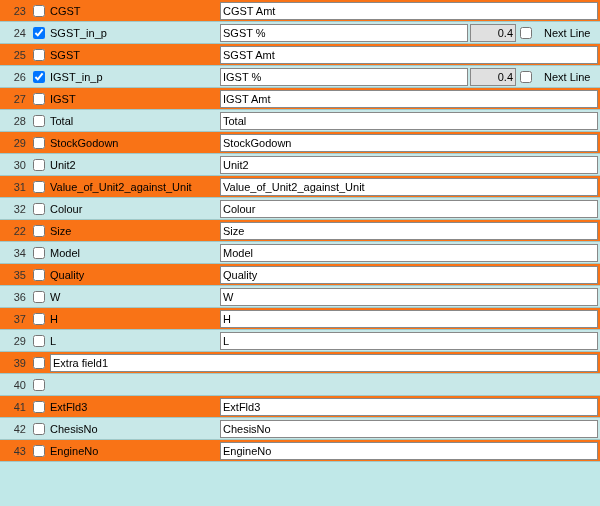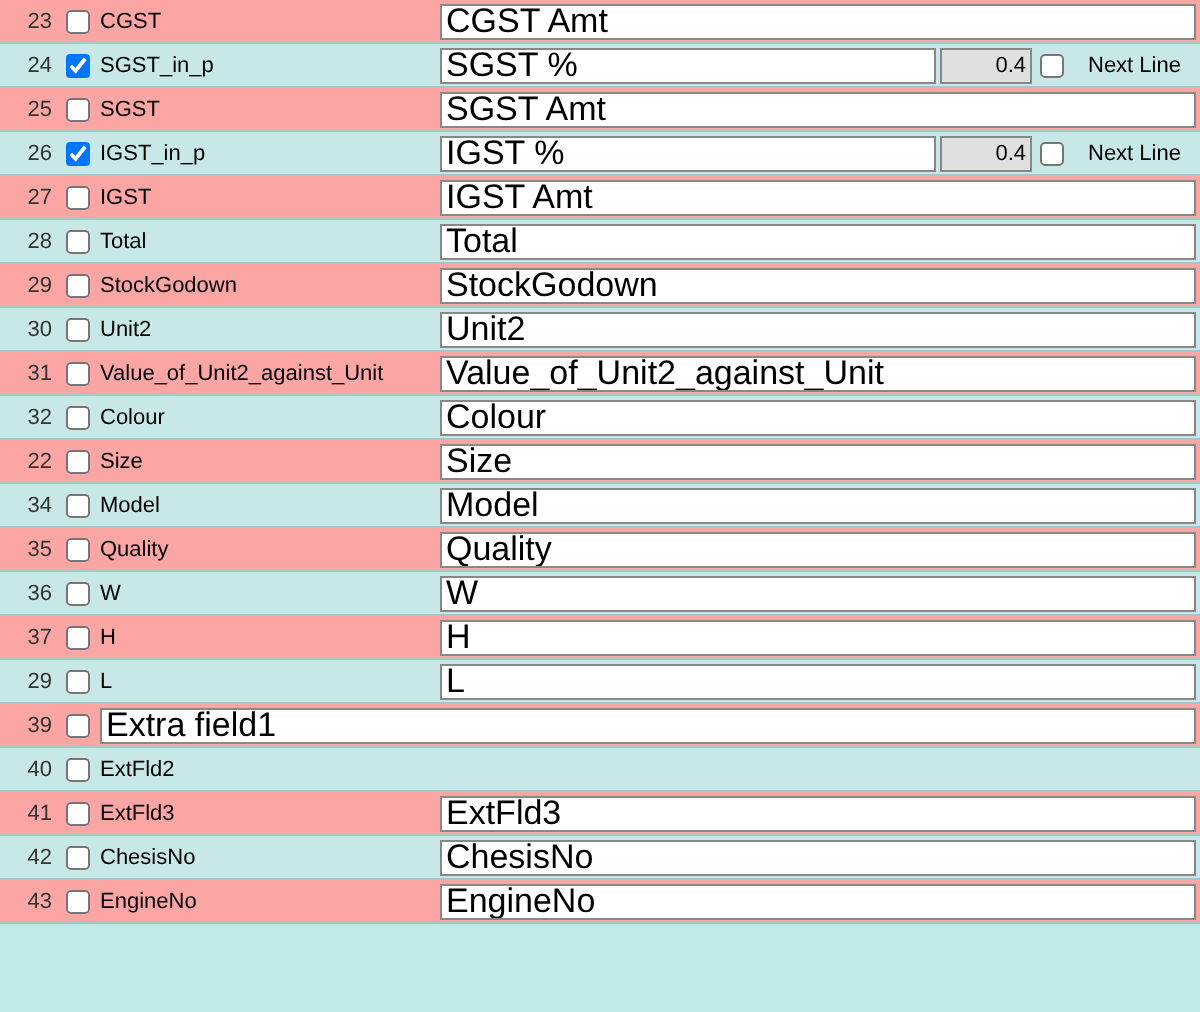--- a/index.html
+++ b/index.html
@@ -27,7 +27,7 @@
       align-items: center;
       border-bottom: 1px solid #a0c8c8;
       height: 22px;
-      background: #fca5a5;
+      background: #f97316;
     }
     .row:nth-child(even) {
       background: #c8e8e8;

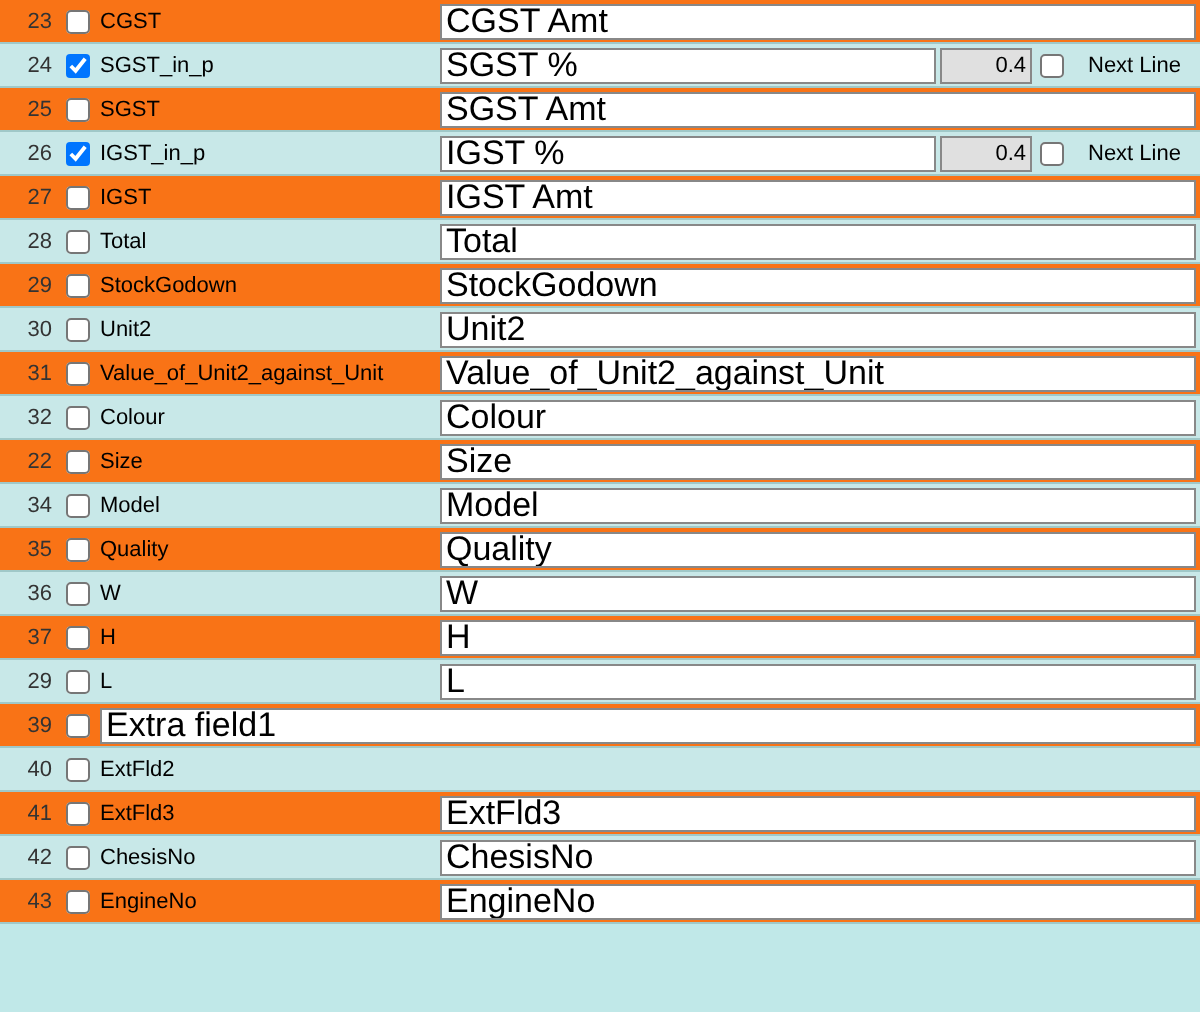--- a/index.html
+++ b/index.html
@@ -68,7 +68,7 @@
       height: 18px;
       border: 1px solid #888;
       background: #fff;
-      font-size: 17px;
+      font-size: 11px;
       padding: 0 2px;
     }
     .cell-value {

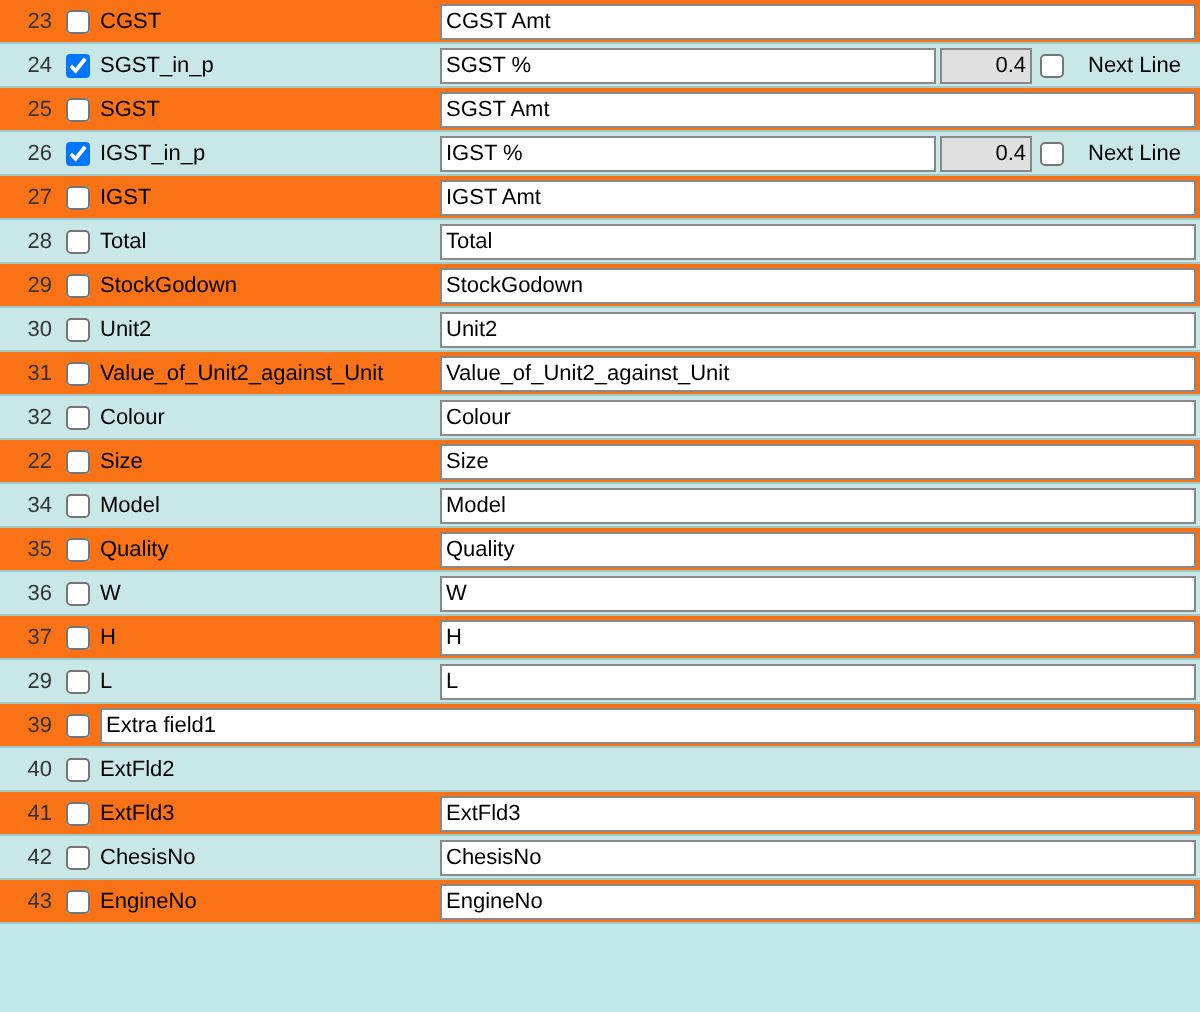--- a/index.html
+++ b/index.html
@@ -253,7 +253,6 @@
         <div class="cell-check">
           <input type="checkbox" style="">
         </div>
-        <div class="cell-name">ExtFld2</div>
       </div>
       <div class="row">
         <div class="cell-num">41</div>

